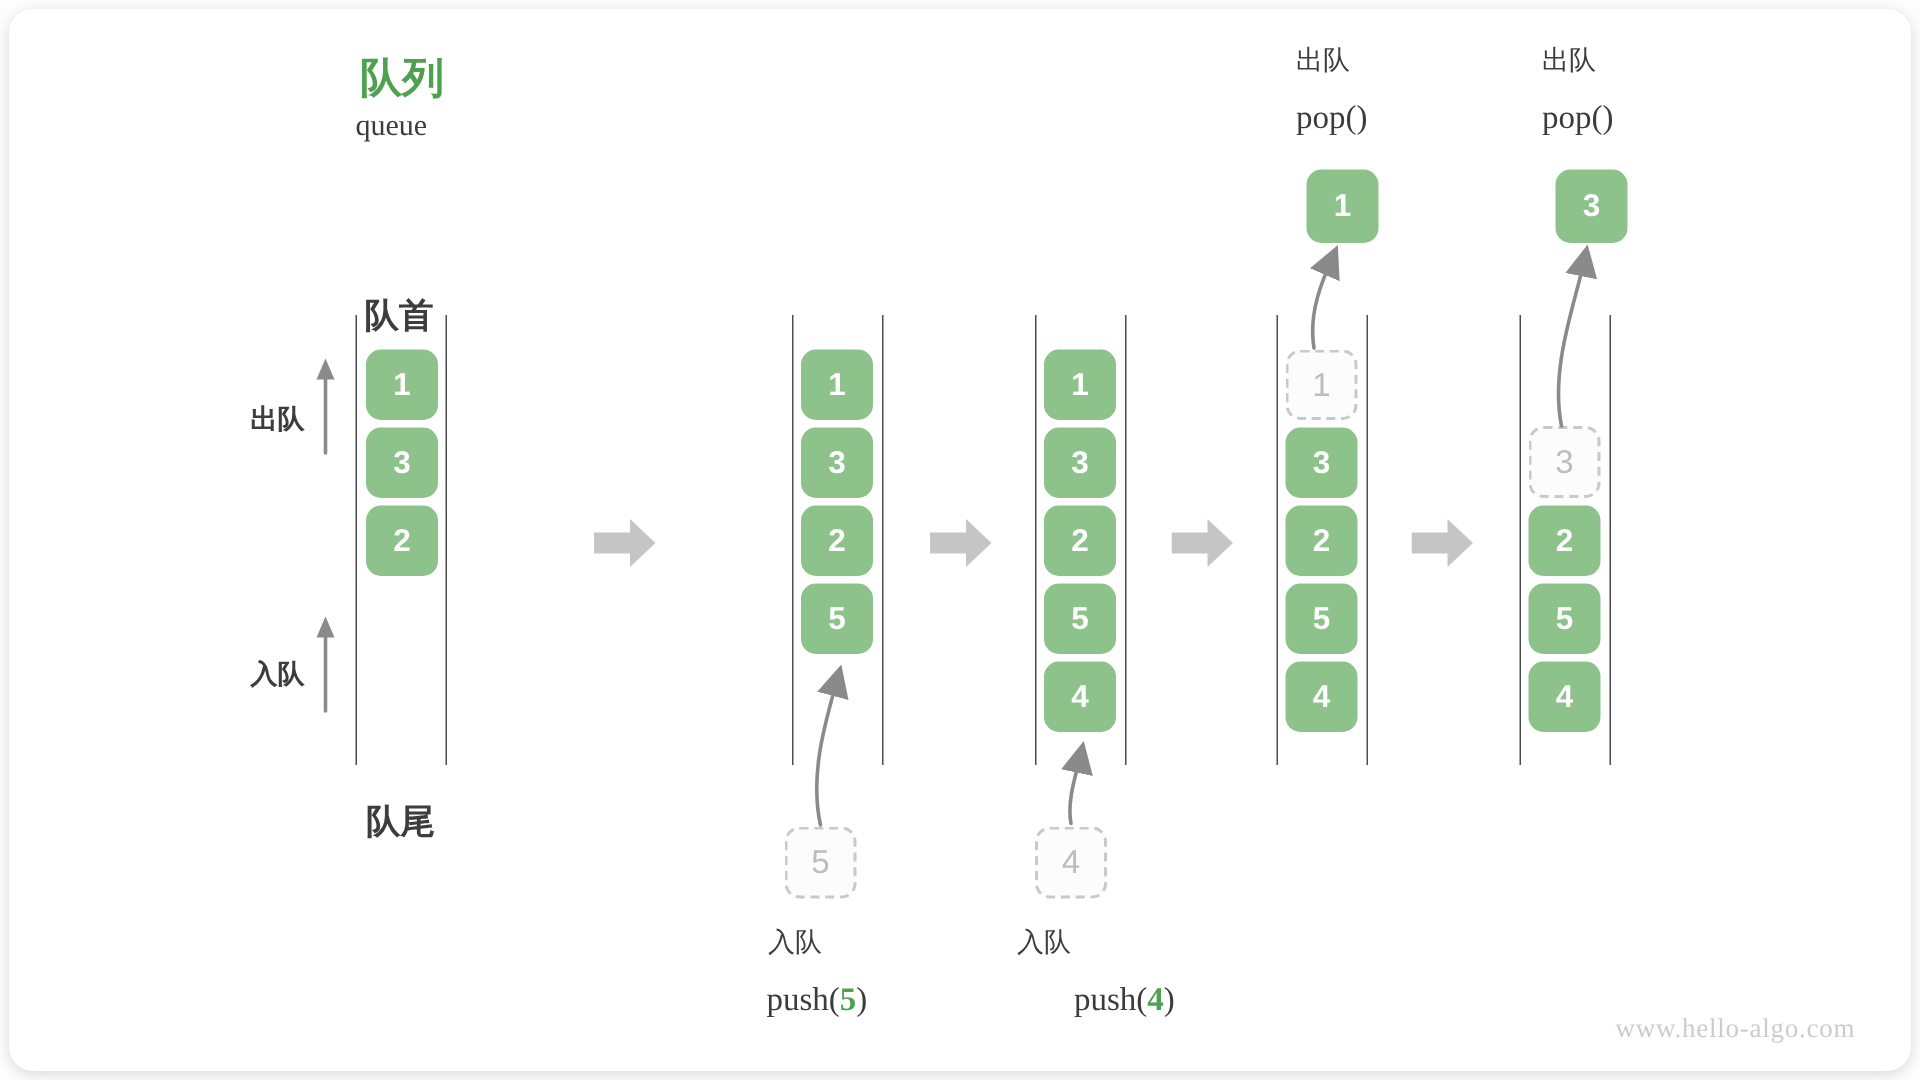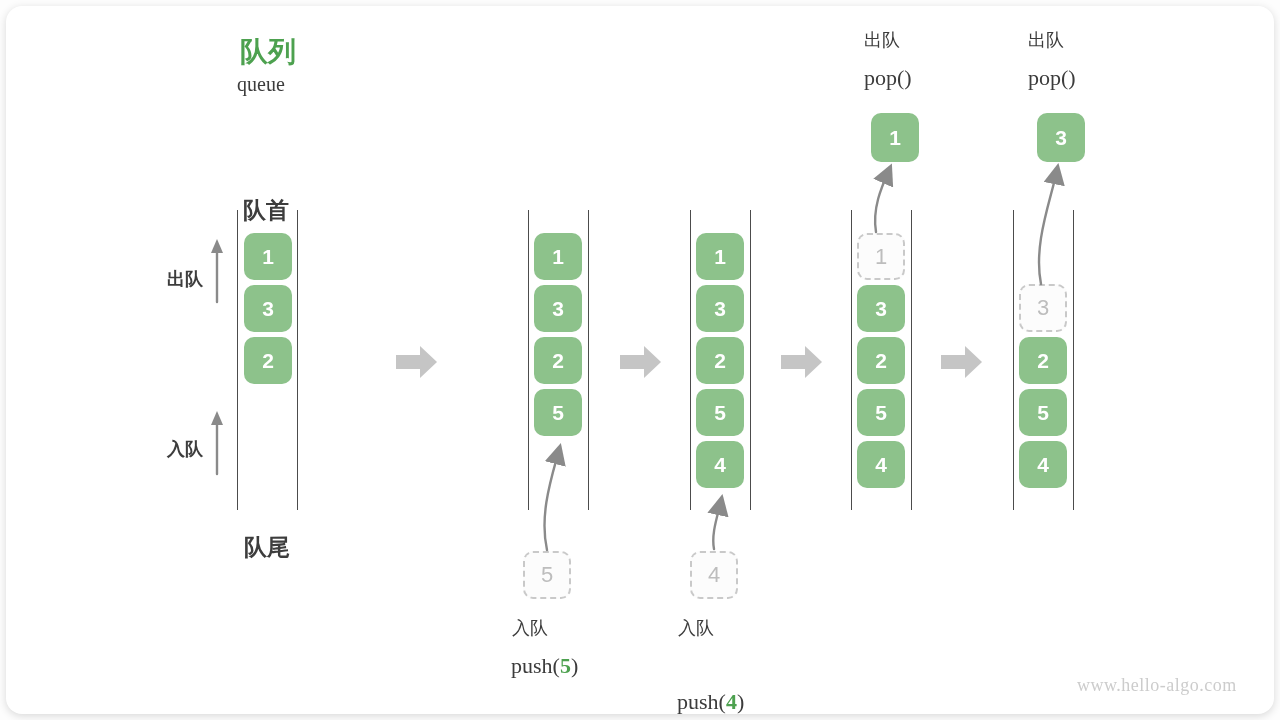--- a/index.html
+++ b/index.html
@@ -103,7 +103,7 @@
     <path class="shaft" d="M 15 60 C 12 44, 19 26, 22 12" marker-end="url(#m3)"></path>
   </svg>
   <div class="cjk" style="left:678px;top:619px;font-weight:400;">入队</div>
-  <div class="mono" style="left:677px;top:654px;margin-top:36px;"><span>push(</span><span class="green-num">4</span><span>)</span></div>
+  <div class="mono" style="left:716px;top:654px;"><span>push(</span><span class="green-num">4</span><span>)</span></div>
 
   <div class="box dashed" style="left:857px;top:233px;">1</div>
   <div class="box filled" style="left:857px;top:285px;">3</div>

